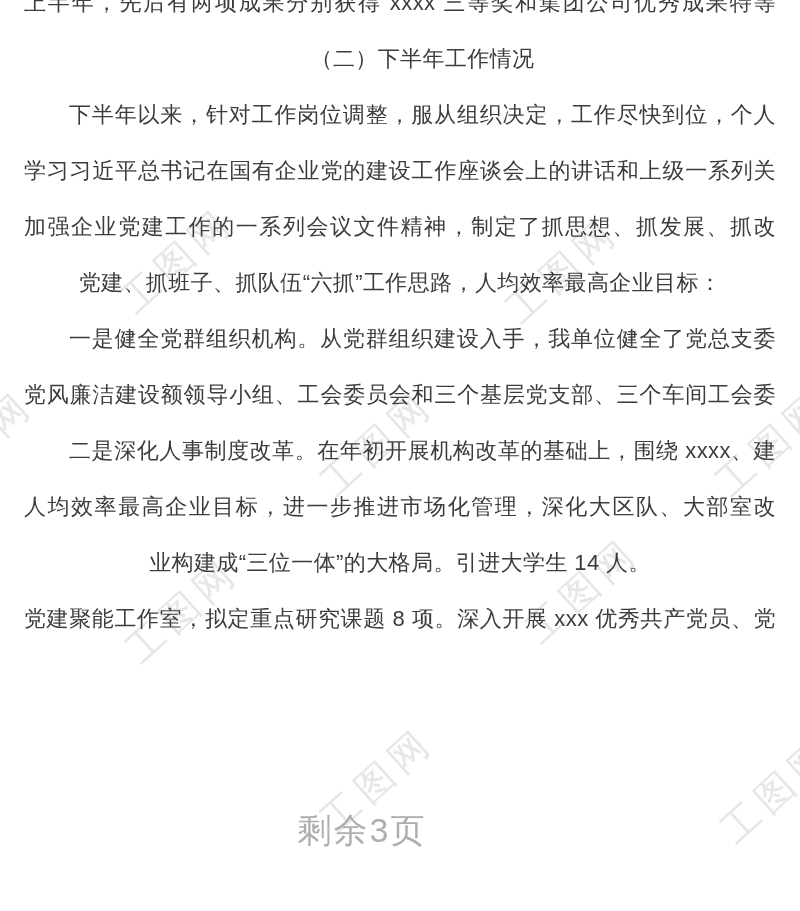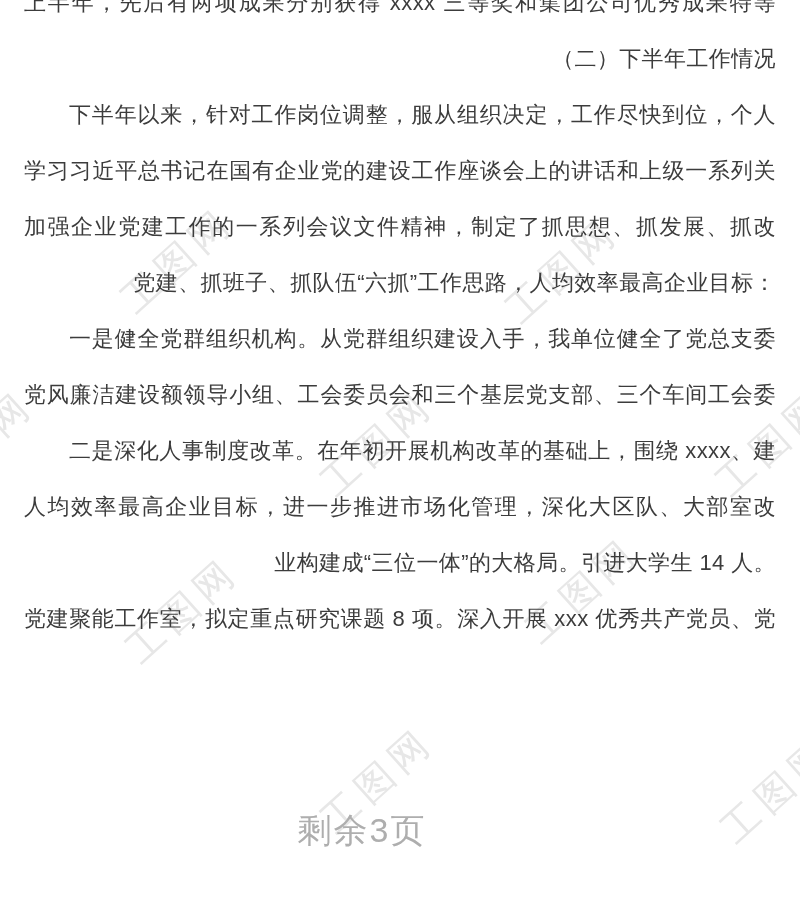--- a/index.html
+++ b/index.html
@@ -44,7 +44,7 @@
     height: 56px;
     line-height: 56px;
     overflow: hidden;
-    text-align: right;
+    text-align: center;
   }
   .text-line.ind {
     text-indent: 45px;

